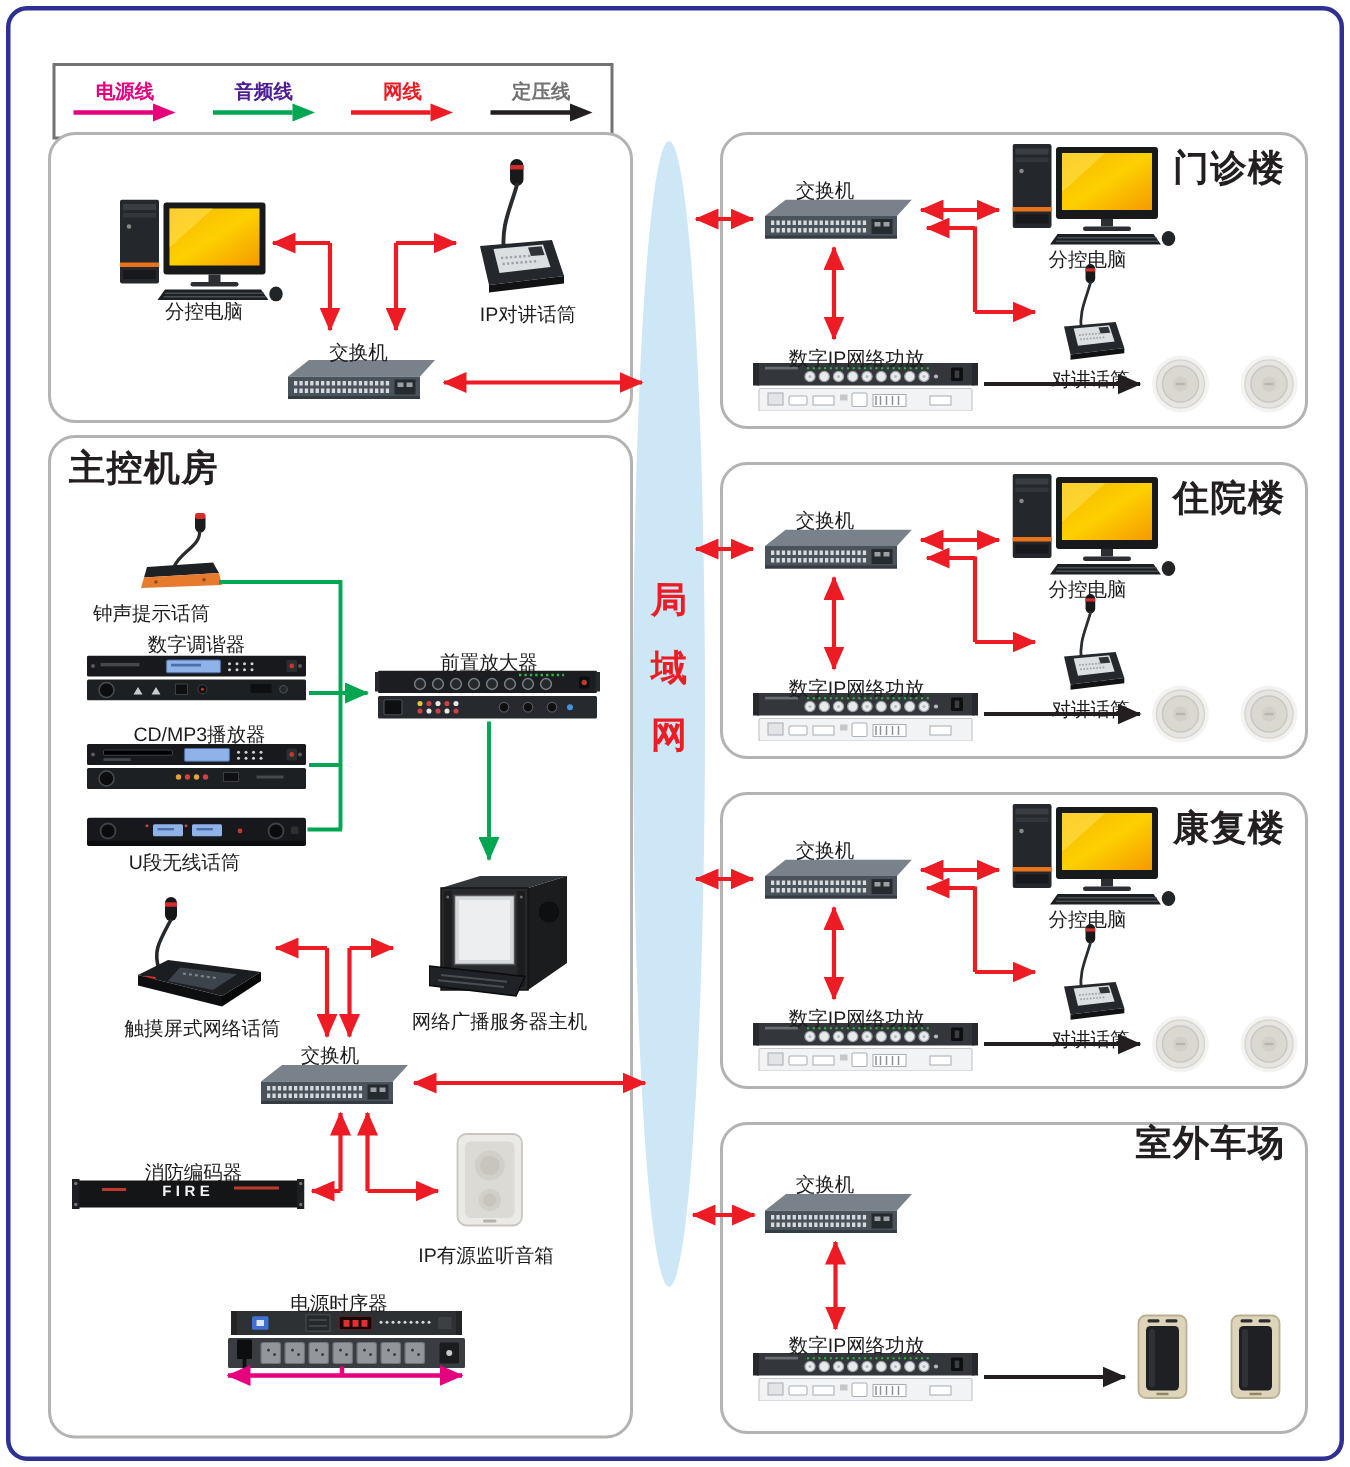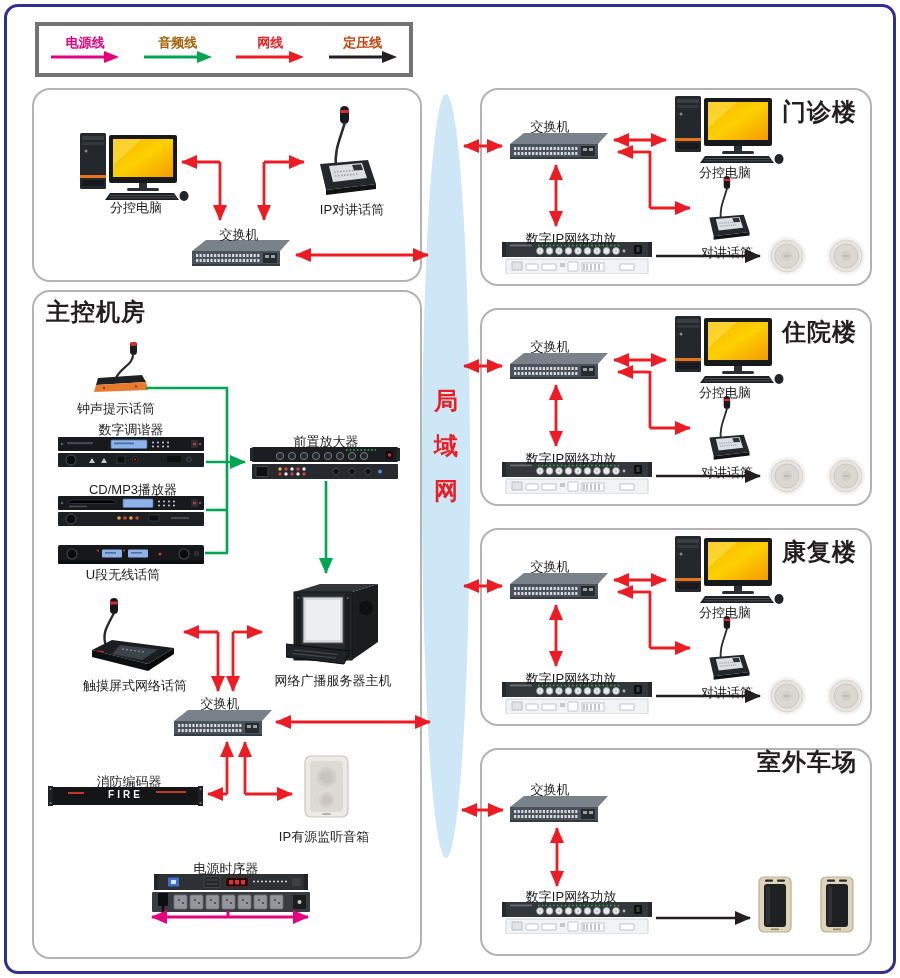--- a/index.html
+++ b/index.html
@@ -8,7 +8,7 @@
   #outer-border{position:absolute;left:4px;top:4px;right:4px;bottom:4px;
           border:3px solid #2e3192;border-radius:14px;pointer-events:none;}
   .panel{position:absolute;border:2px solid #b3b3b1;border-radius:18px;background:#fff;}
-  .legend{position:absolute;left:35px;top:22px;width:370px;height:47px;border:4px solid #737373;
+  .legend{position:absolute;left:35px;top:42px;width:370px;height:47px;border:2px solid #737373;
           background:#fff;display:flex;align-items:center;justify-content:space-around;}
   .leg-item{display:flex;flex-direction:column;align-items:center;gap:0;}
   .leg-label{font-size:13px;font-weight:bold;line-height:15px;}

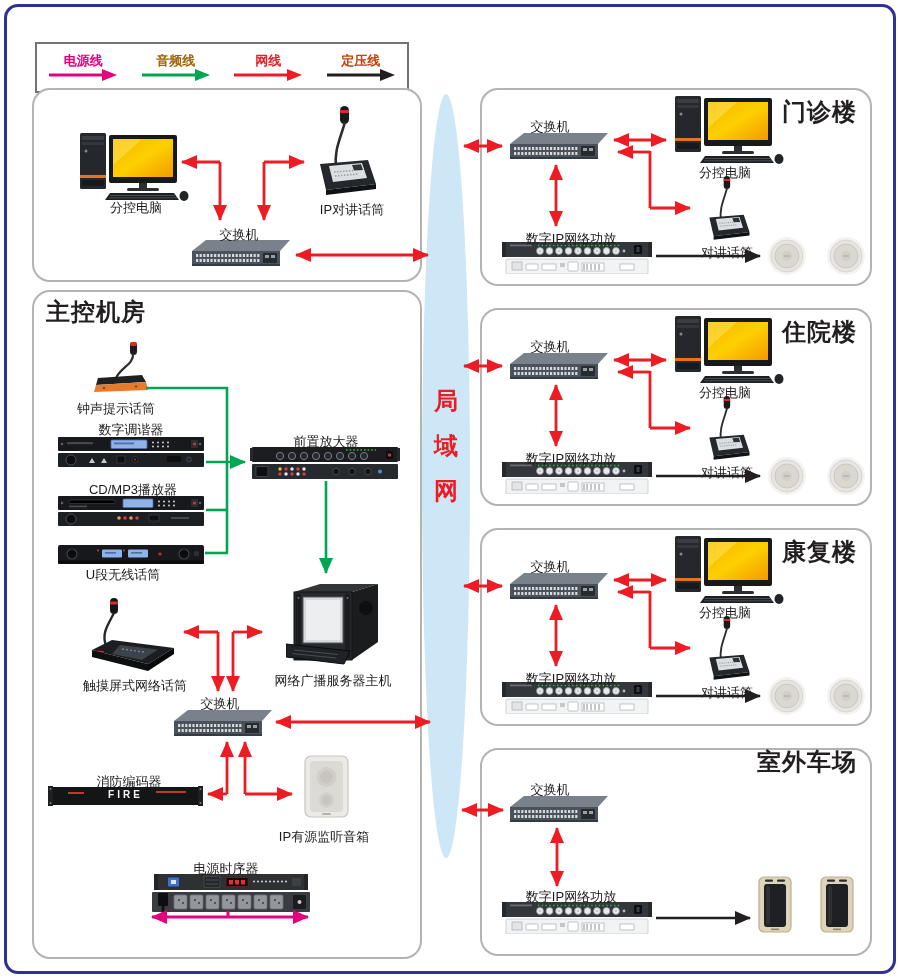--- a/index.html
+++ b/index.html
@@ -371,7 +371,7 @@
         </svg>
     </div>
     <div class="leg-item">
-      <span class="leg-label" style="color: #a16207; text-align: right;">音频线</span>
+      <span class="leg-label" style="color: #4c1d95; text-align: right;">音频线</span>
       <svg width="72" height="14" viewBox="0 0 72 14">
           <line x1="2" y1="7" x2="55" y2="7" stroke-width="3" style="stroke: rgb(0, 166, 81);"></line>
           <polygon points="55,1 70,7 55,13" style="fill: rgb(0, 166, 81);"></polygon>

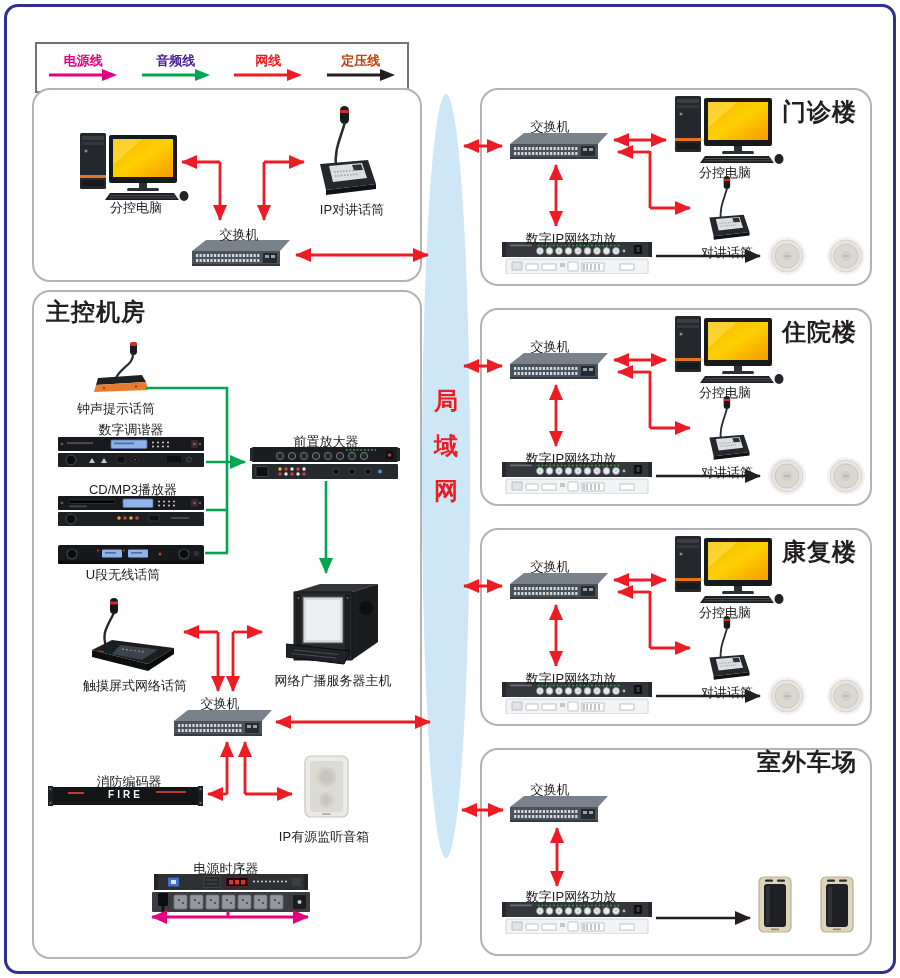--- a/index.html
+++ b/index.html
@@ -385,7 +385,7 @@
         </svg>
     </div>
     <div class="leg-item">
-      <span class="leg-label" style="color: #c2410c;">定压线</span>
+      <span class="leg-label" style="color: #737373;">定压线</span>
       <svg width="72" height="14" viewBox="0 0 72 14">
           <line x1="2" y1="7" x2="55" y2="7" stroke-width="3" style="stroke: rgb(35, 31, 32);"></line>
           <polygon points="55,1 70,7 55,13" style="fill: rgb(35, 31, 32);"></polygon>

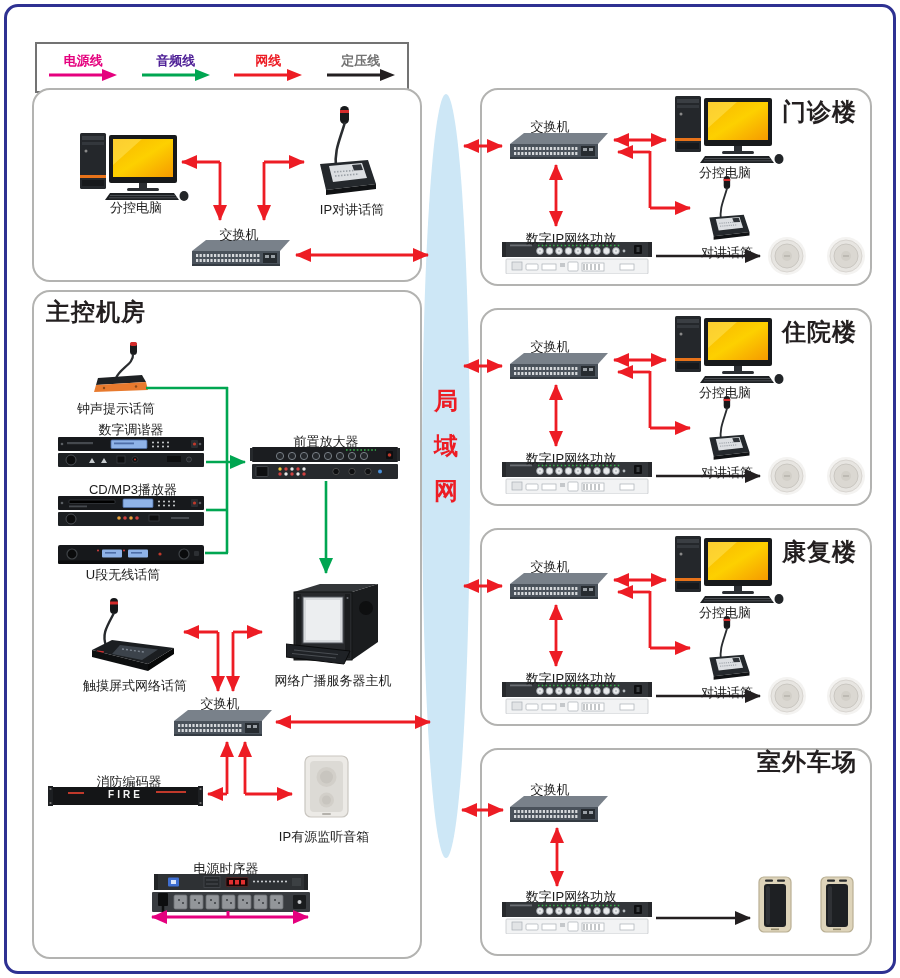--- a/index.html
+++ b/index.html
@@ -417,7 +417,7 @@
   <svg class="dev" style="left:90px;top:342px;" width="66" height="50">
       <use href="#sym-bell"></use>
     </svg>
-  <span class="lbl" style="left:116px;top:400px;">钟声提示话筒</span>
+  <span class="lbl" style="left:101px;top:400px;">钟声提示话筒</span>
   <span class="lbl" style="left:131px;top:421px;">数字调谐器</span>
   <svg class="dev" style="left:55px;top:437px;" width="152" height="30">
       <use href="#sym-tuner"></use>

